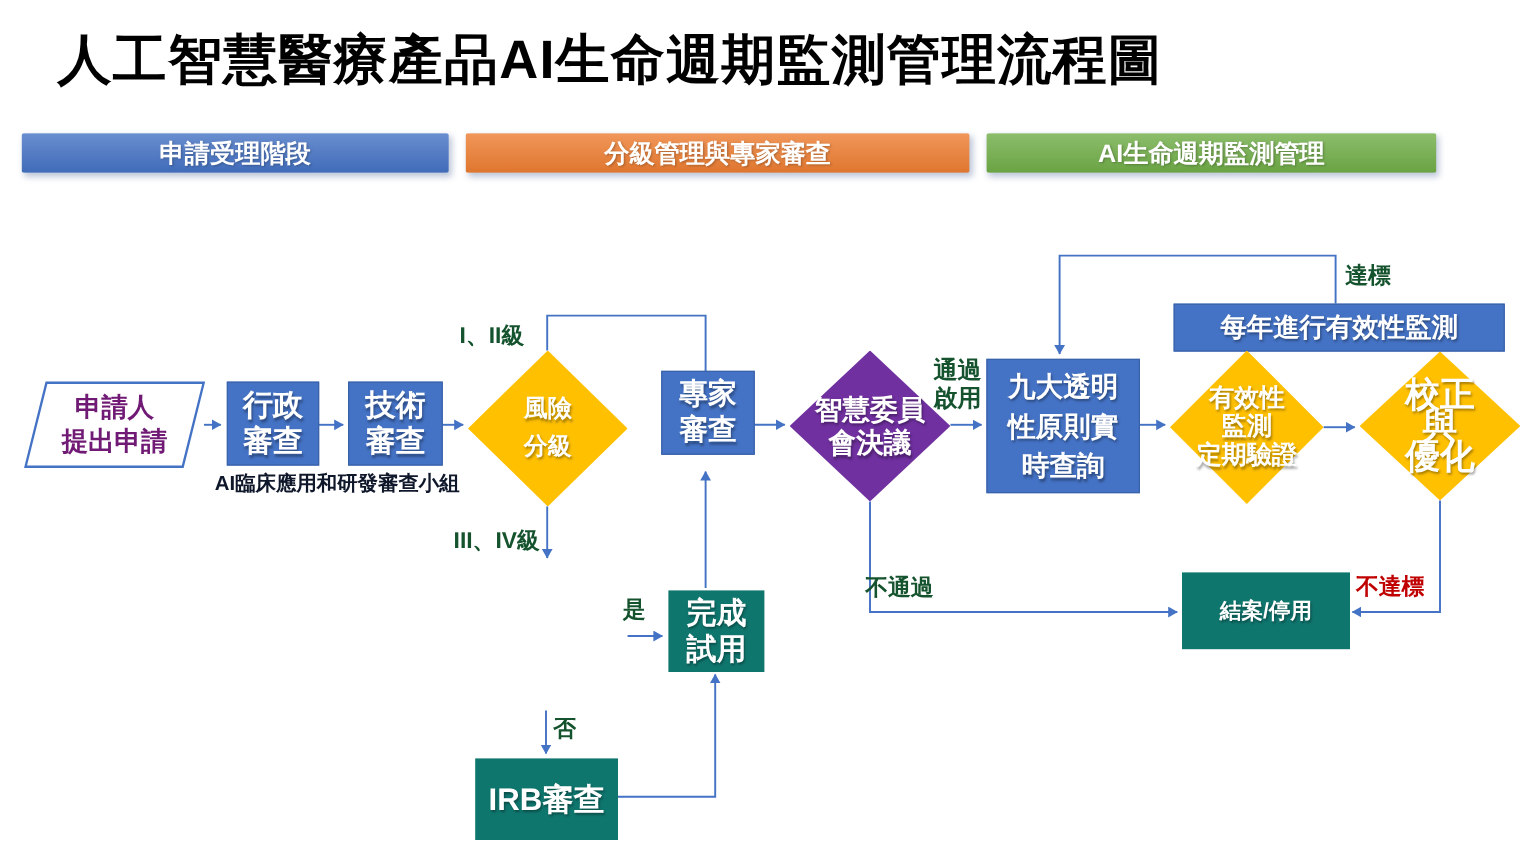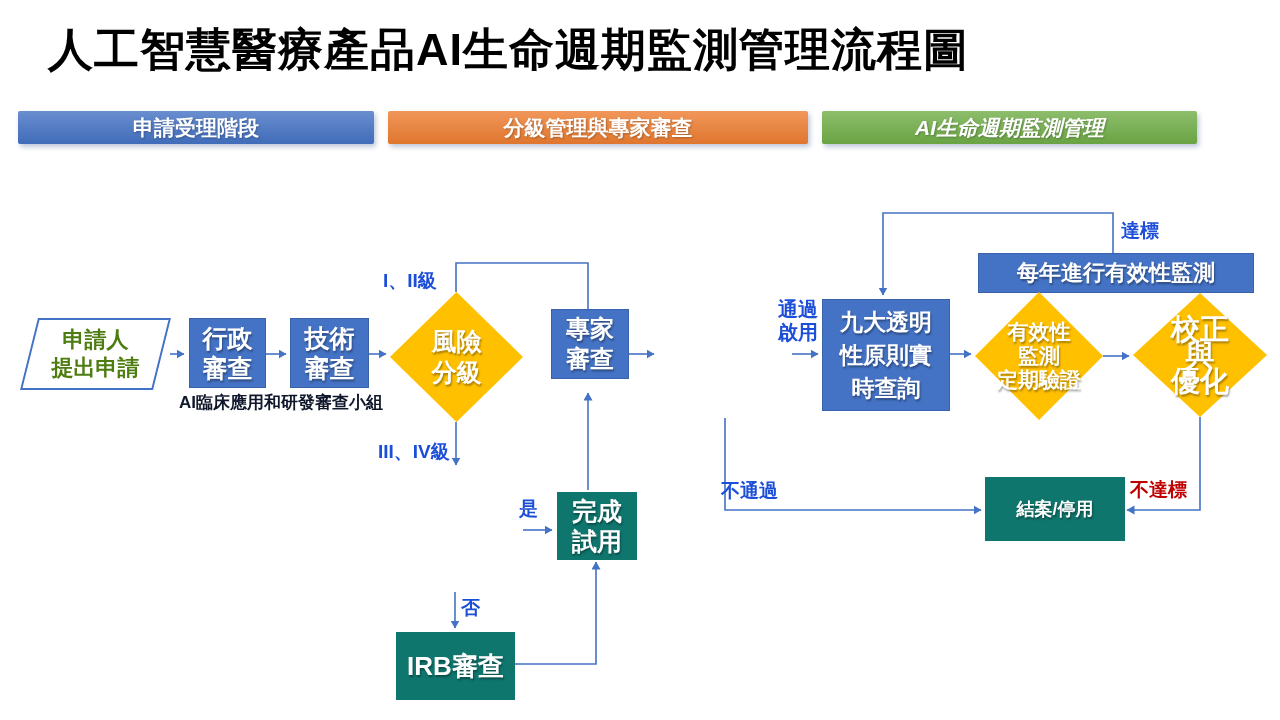--- a/index.html
+++ b/index.html
@@ -20,7 +20,7 @@
   }
   .phase-blue{left:18px;width:356px;background-color:#4472C4;}
   .phase-orange{left:388px;width:420px;background-color:#ED7D31;}
-  .phase-green{left:822px;width:375px;background-color:#70AD47;font-style:italic;}
+  .phase-green{left:822px;width:375px;background-color:#70AD47;}
 
   .box{
     position:absolute;display:flex;align-items:center;justify-content:center;

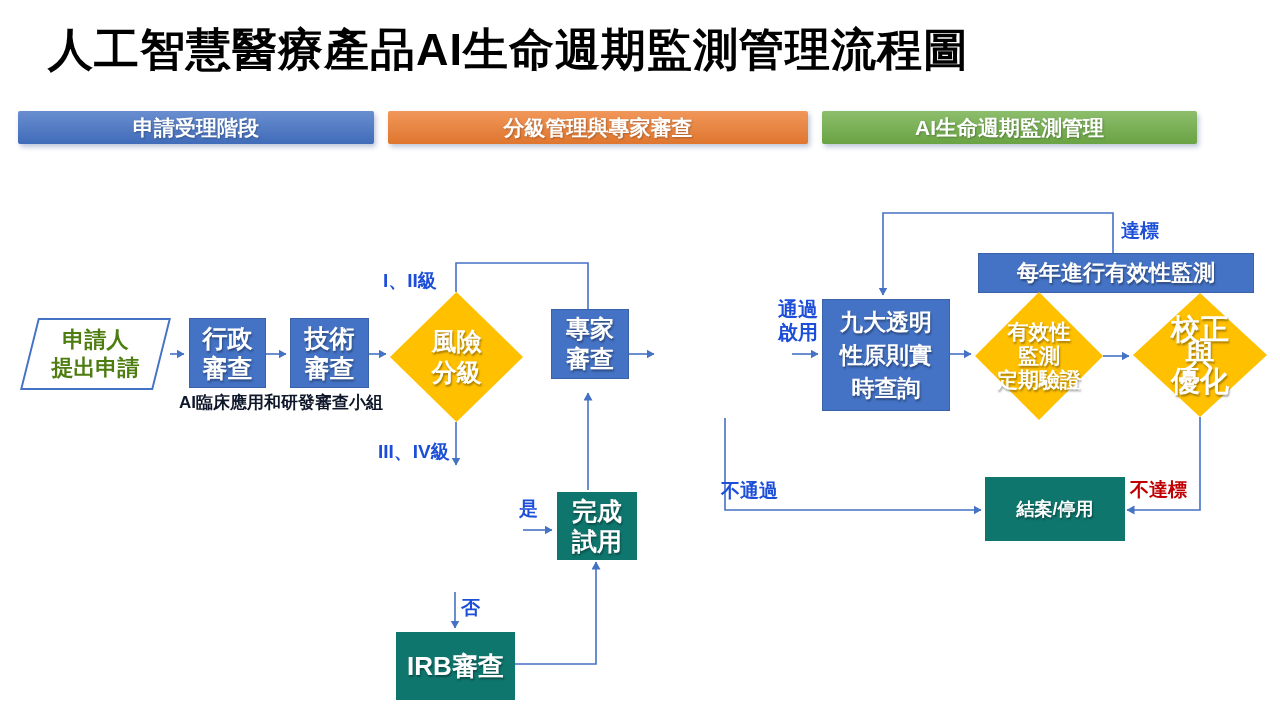--- a/index.html
+++ b/index.html
@@ -51,7 +51,7 @@
   }
 
   .edge-label{
-    position:absolute;color:#1d4ed8;font-weight:bold;font-size:19px;line-height:22px;
+    position:absolute;color:#14532d;font-weight:bold;font-size:19px;line-height:22px;
     white-space:pre-line;
   }
   .red{color:#C00000;}

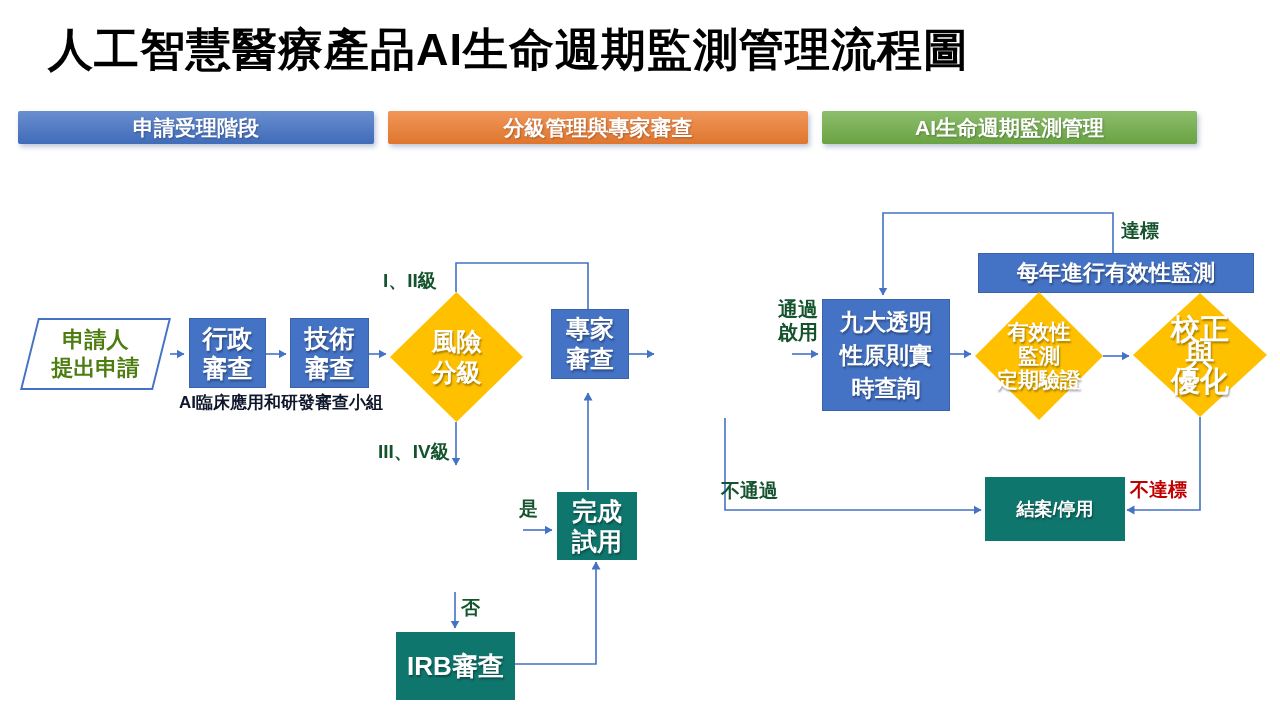--- a/index.html
+++ b/index.html
@@ -47,7 +47,7 @@
   }
   .para-text{
     position:absolute;inset:0;display:flex;align-items:center;justify-content:center;
-    color:#4d7c0f;font-weight:bold;font-size:22px;line-height:28px;text-align:center;white-space:pre-line;
+    color:#701a75;font-weight:bold;font-size:22px;line-height:28px;text-align:center;white-space:pre-line;
   }
 
   .edge-label{

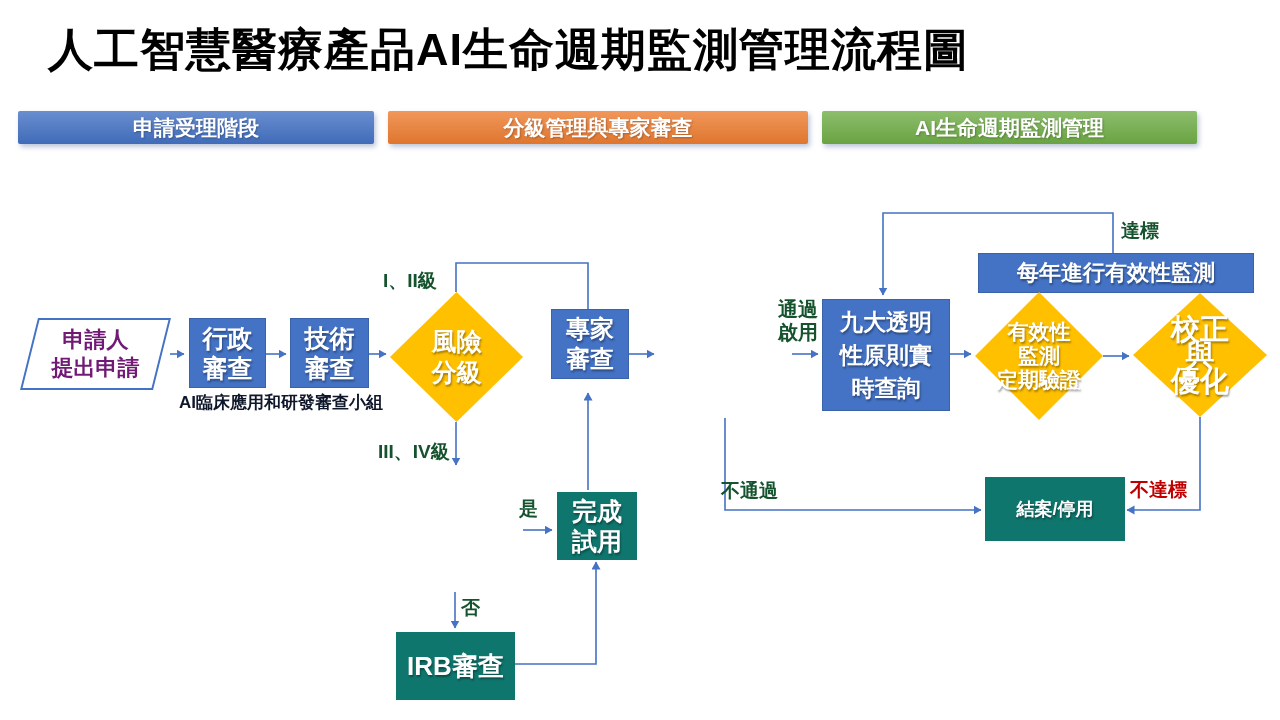--- a/index.html
+++ b/index.html
@@ -121,7 +121,7 @@
 
   <div class="diamond-wrap" style="left:390px;top:292px;width:133px;height:130px;">
     <div class="diamond-shape yellow"></div>
-    <div class="diamond-text" style="font-size:25px;line-height:31px;">風險
+    <div class="diamond-text" style="font-size:20px;line-height:31px;">風險
 分級</div>
   </div>
   <div class="diamond-wrap" style="left:975px;top:292px;width:128px;height:128px;">

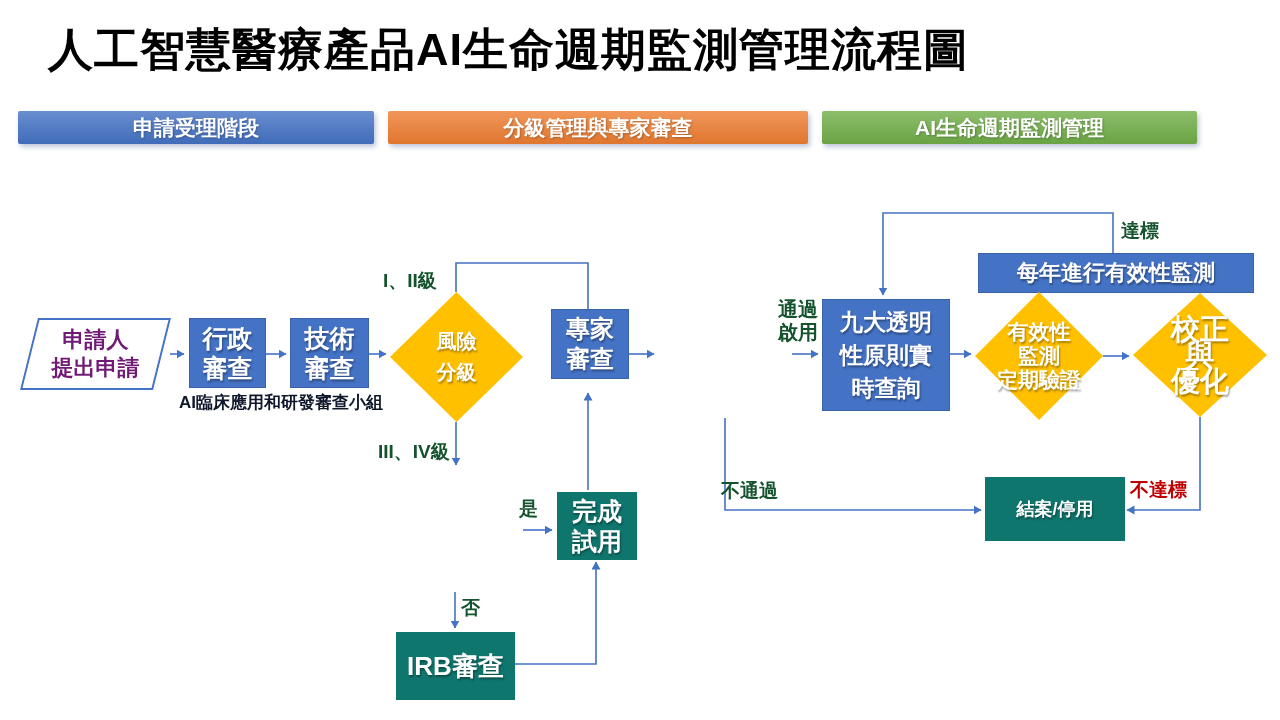--- a/index.html
+++ b/index.html
@@ -137,6 +137,11 @@
 優化</div>
   </div>
 
+  <div class="diamond-wrap" style="left:658px;top:292px;width:134px;height:126px;">
+    <div class="diamond-shape purple"></div>
+    <div class="diamond-text" style="font-size:23px;line-height:28px;">智慧委員
+會決議</div>
+  </div>
 
   <div class="box green" style="left:557px;top:492px;width:78px;height:66px;font-size:25px;line-height:30px;">完成
 試用</div>

